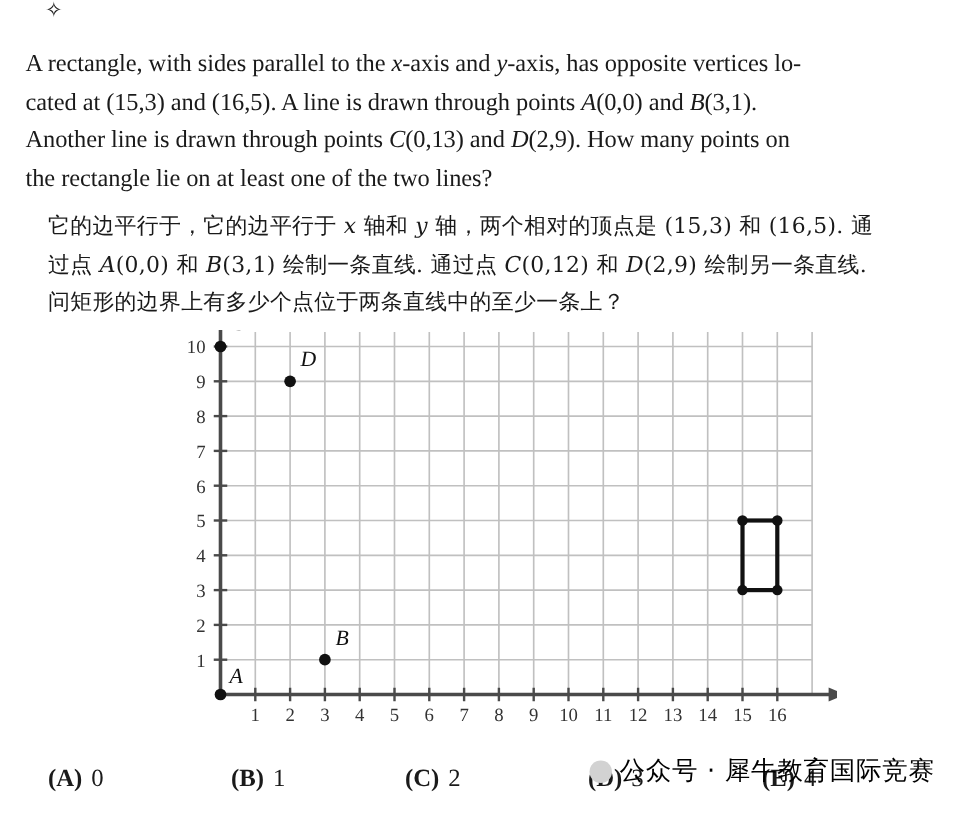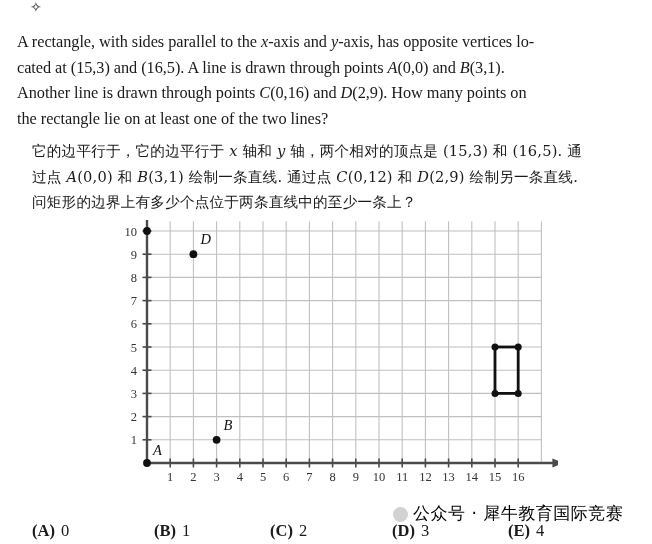--- a/index.html
+++ b/index.html
@@ -134,7 +134,7 @@
 <div id="statement-en">
   <div class="ln"><span>A rectangle, with sides parallel to the </span><span class="mi">x</span><span>-axis and </span><span class="mi">y</span><span>-axis, has opposite vertices lo-</span></div>
   <div class="ln"><span>cated at (15,3) and (16,5).  A line is drawn through points </span><span class="mi">A</span><span>(0,0) and </span><span class="mi">B</span><span>(3,1).</span></div>
-  <div class="ln"><span>Another line is drawn through points </span><span class="mi">C</span><span>(0,16) and </span><span class="mi">D</span><span>(2,9). How many points on</span></div>
+  <div class="ln"><span>Another line is drawn through points </span><span class="mi">C</span><span>(0,13) and </span><span class="mi">D</span><span>(2,9). How many points on</span></div>
   <div class="ln">the rectangle lie on at least one of the two lines?</div>
 </div>
 

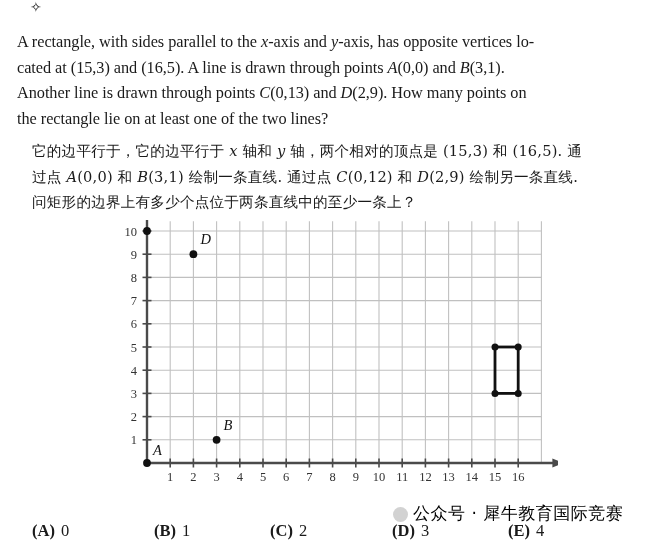--- a/index.html
+++ b/index.html
@@ -94,7 +94,6 @@
     font-size: 16.5px;
     line-height: 28px;
     white-space: nowrap;
-    margin-top: 12px;
   }
   .answer-choice .lbl { font-weight: bold; }
   .answer-choice .val { font-weight: normal; margin-left: 6px; }

